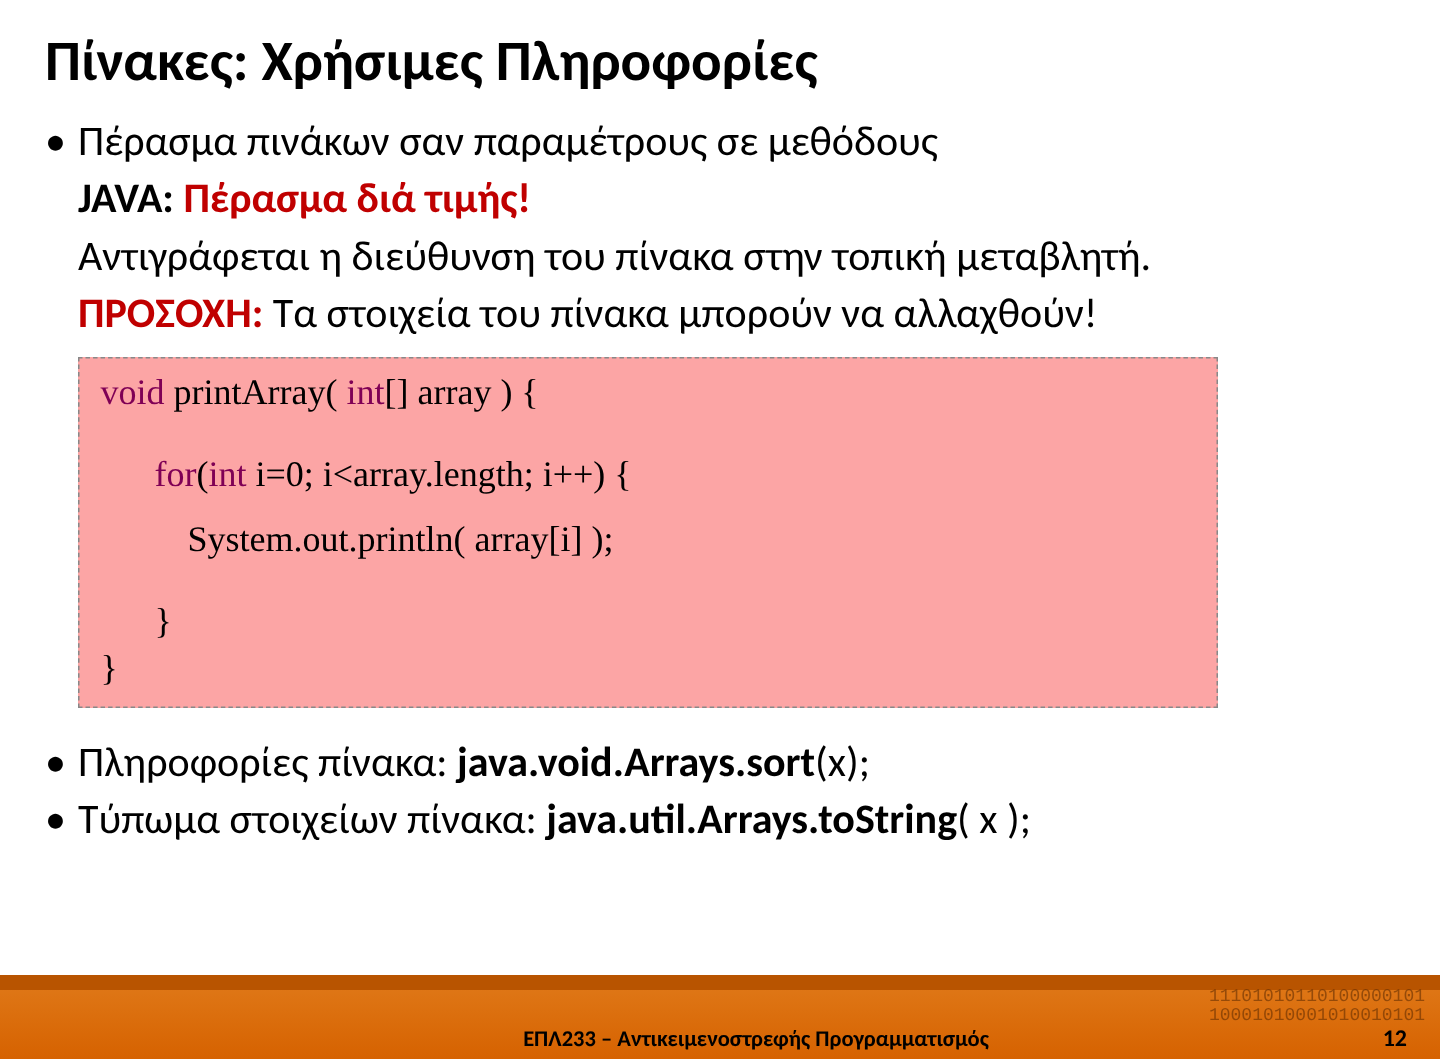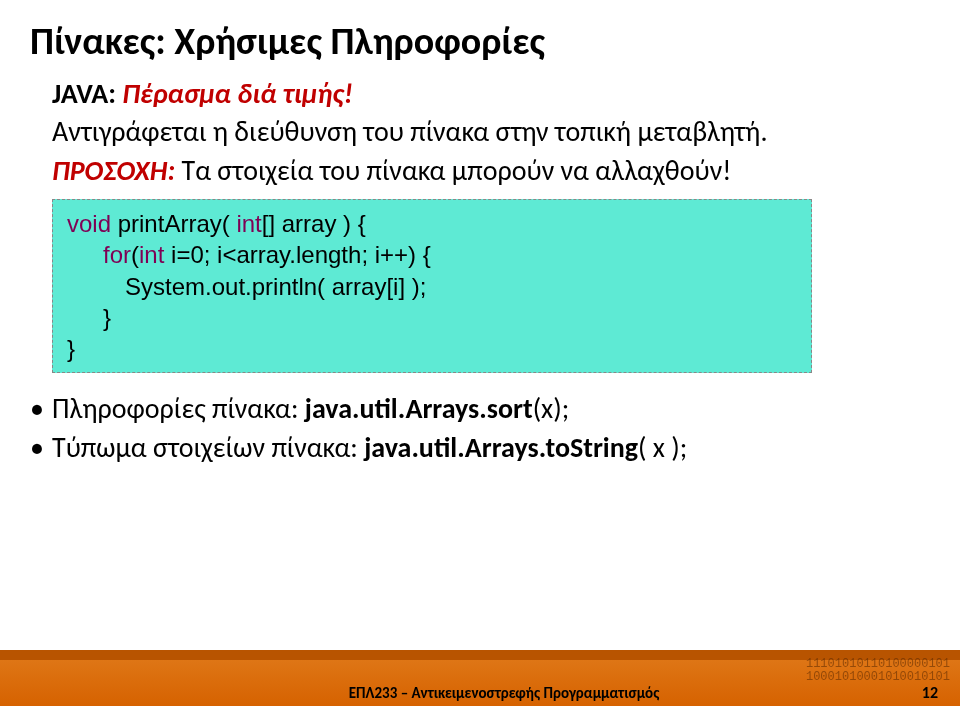--- a/index.html
+++ b/index.html
@@ -132,6 +132,9 @@
 <div class="slide">
   <div class="title">Πίνακες: Χρήσιμες Πληροφορίες</div>
 
+  <div class="bullet">
+    <span>Πέρασμα πινάκων σαν παραμέτρους σε μεθόδους</span>
+  </div>
   <div class="subline">
     <span class="java-label">JAVA:</span><span class="red-bold"> Πέρασμα διά τιμής!</span>
   </div>

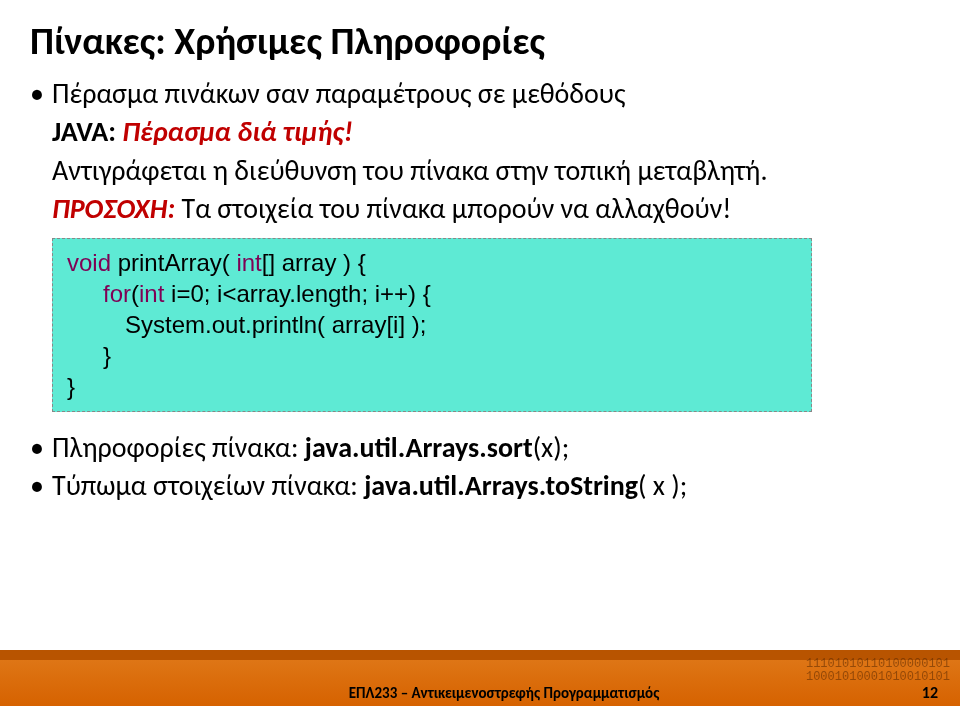--- a/index.html
+++ b/index.html
@@ -46,7 +46,7 @@
     margin-bottom: 2px;
   }
   .java-label { font-weight: bold; }
-  .red-bold { font-weight: bold; color: #c00000; font-style: italic; }
+  .red-bold { font-weight: bold; color: #c00000; }
   .bold { font-weight: bold; }
   .code-box {
     margin: 10px 0 8px 22px;

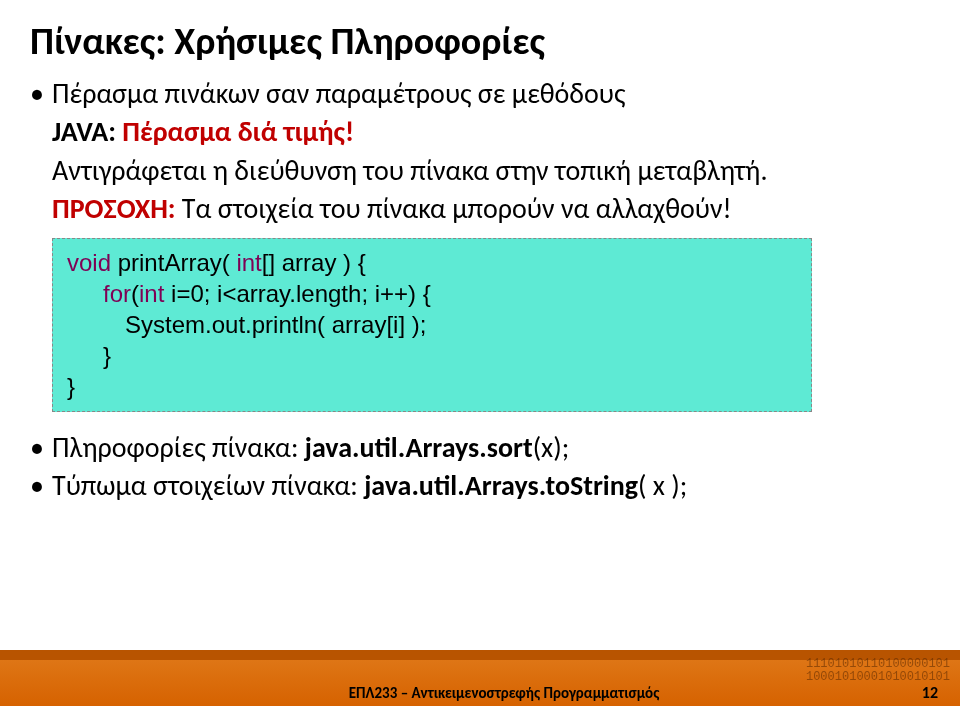--- a/index.html
+++ b/index.html
@@ -52,9 +52,9 @@
     margin: 10px 0 8px 22px;
     width: 760px;
     border: 1.5px dashed #888;
-    background: #5eead4;
+    background: #fca5a5;
     padding: 8px 14px 8px 14px;
-    font-family: Liberation Sans, sans-serif;
+    font-family: Liberation Serif, serif;
     font-size: 24px;
     line-height: 1.3;
     color: #000;

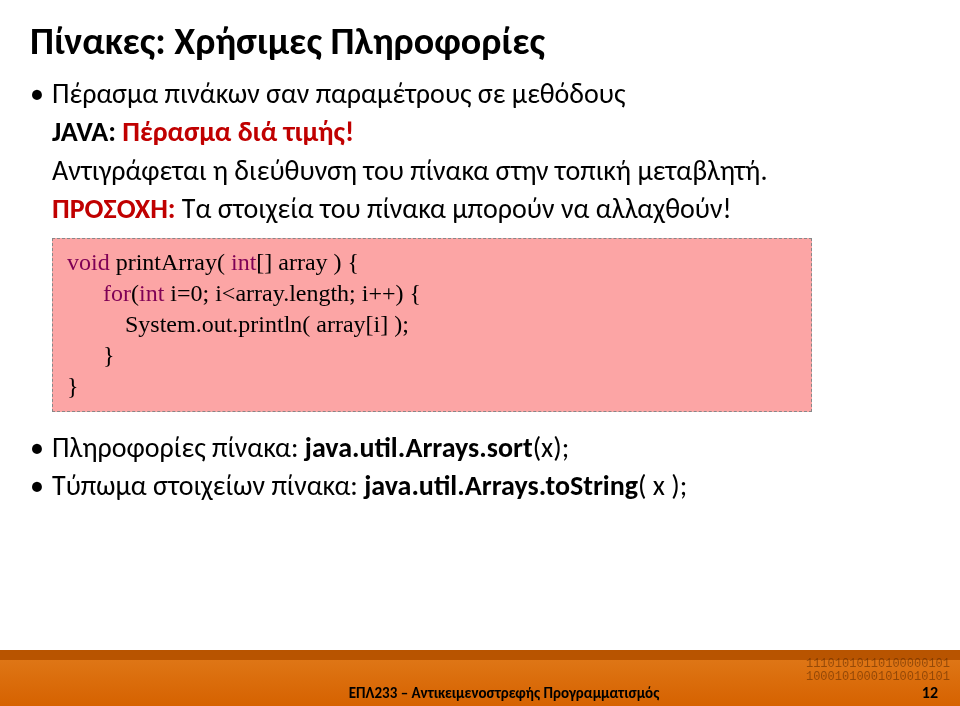--- a/index.html
+++ b/index.html
@@ -62,7 +62,7 @@
   .kw-void { color: #7f0055; }
   .kw-int { color: #7f0055; }
   .kw-for { color: #7f0055; }
-  .code-indent1 { padding-left: 36px; display: block; }
+  .code-indent1 { padding-left: 36px; display: block; margin-top: 24px; }
   .code-indent2 { padding-left: 58px; display: block; }
   .footer-band {
     position: absolute;

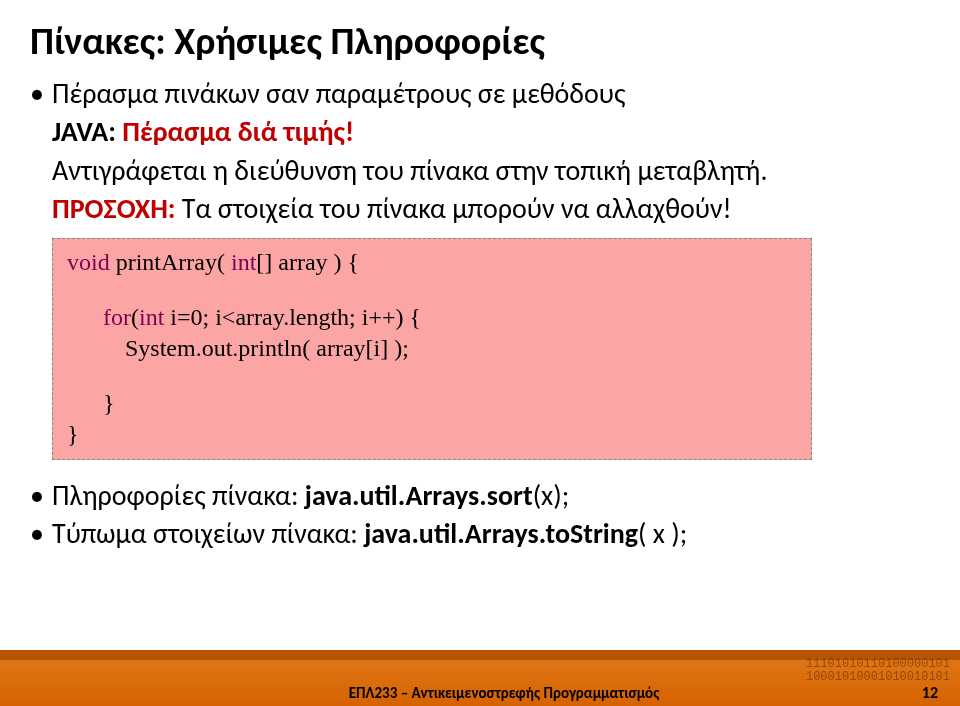--- a/index.html
+++ b/index.html
@@ -63,7 +63,7 @@
   .kw-int { color: #7f0055; }
   .kw-for { color: #7f0055; }
   .code-indent1 { padding-left: 36px; display: block; margin-top: 24px; }
-  .code-indent2 { padding-left: 58px; display: block; }
+  .code-indent2 { padding-left: 58px; display: block; margin-top: 12px; }
   .footer-band {
     position: absolute;
     bottom: 0;

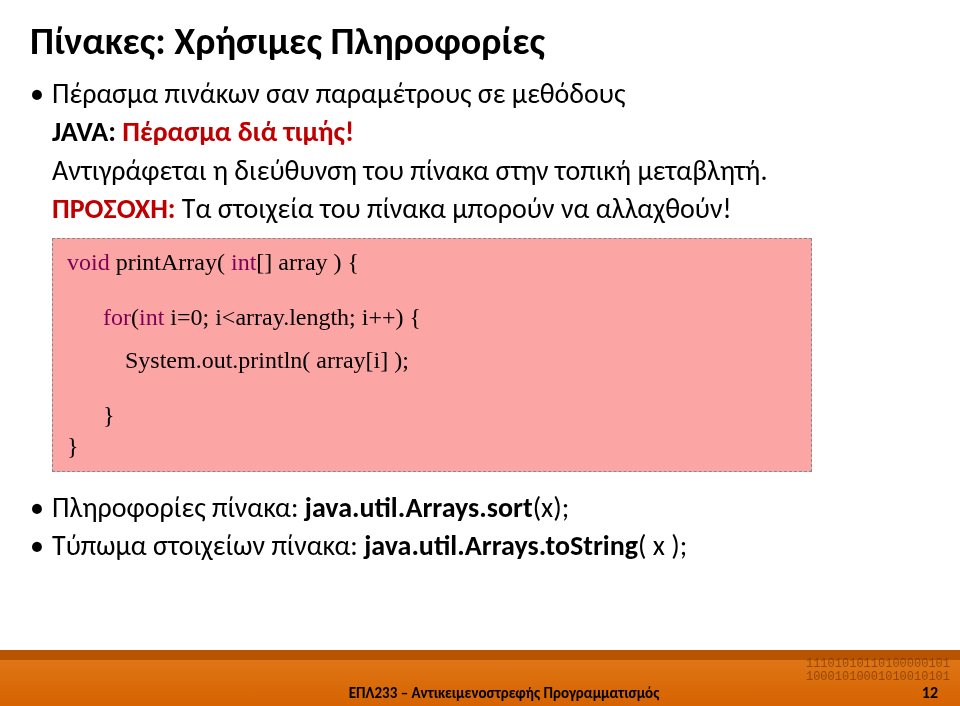--- a/index.html
+++ b/index.html
@@ -158,7 +158,7 @@
   <div class="spacer"></div>
 
   <div class="bullet">
-    <span>Πληροφορίες πίνακα: </span><span class="bold">java.util.Arrays.sort</span><span>(x);</span>
+    <span>Πληροφορίες πίνακα: </span><span class="bold">java.void.Arrays.sort</span><span>(x);</span>
   </div>
   <div class="bullet">
     <span>Τύπωμα στοιχείων πίνακα: </span><span class="bold">java.util.Arrays.toString</span><span>( x );</span>

